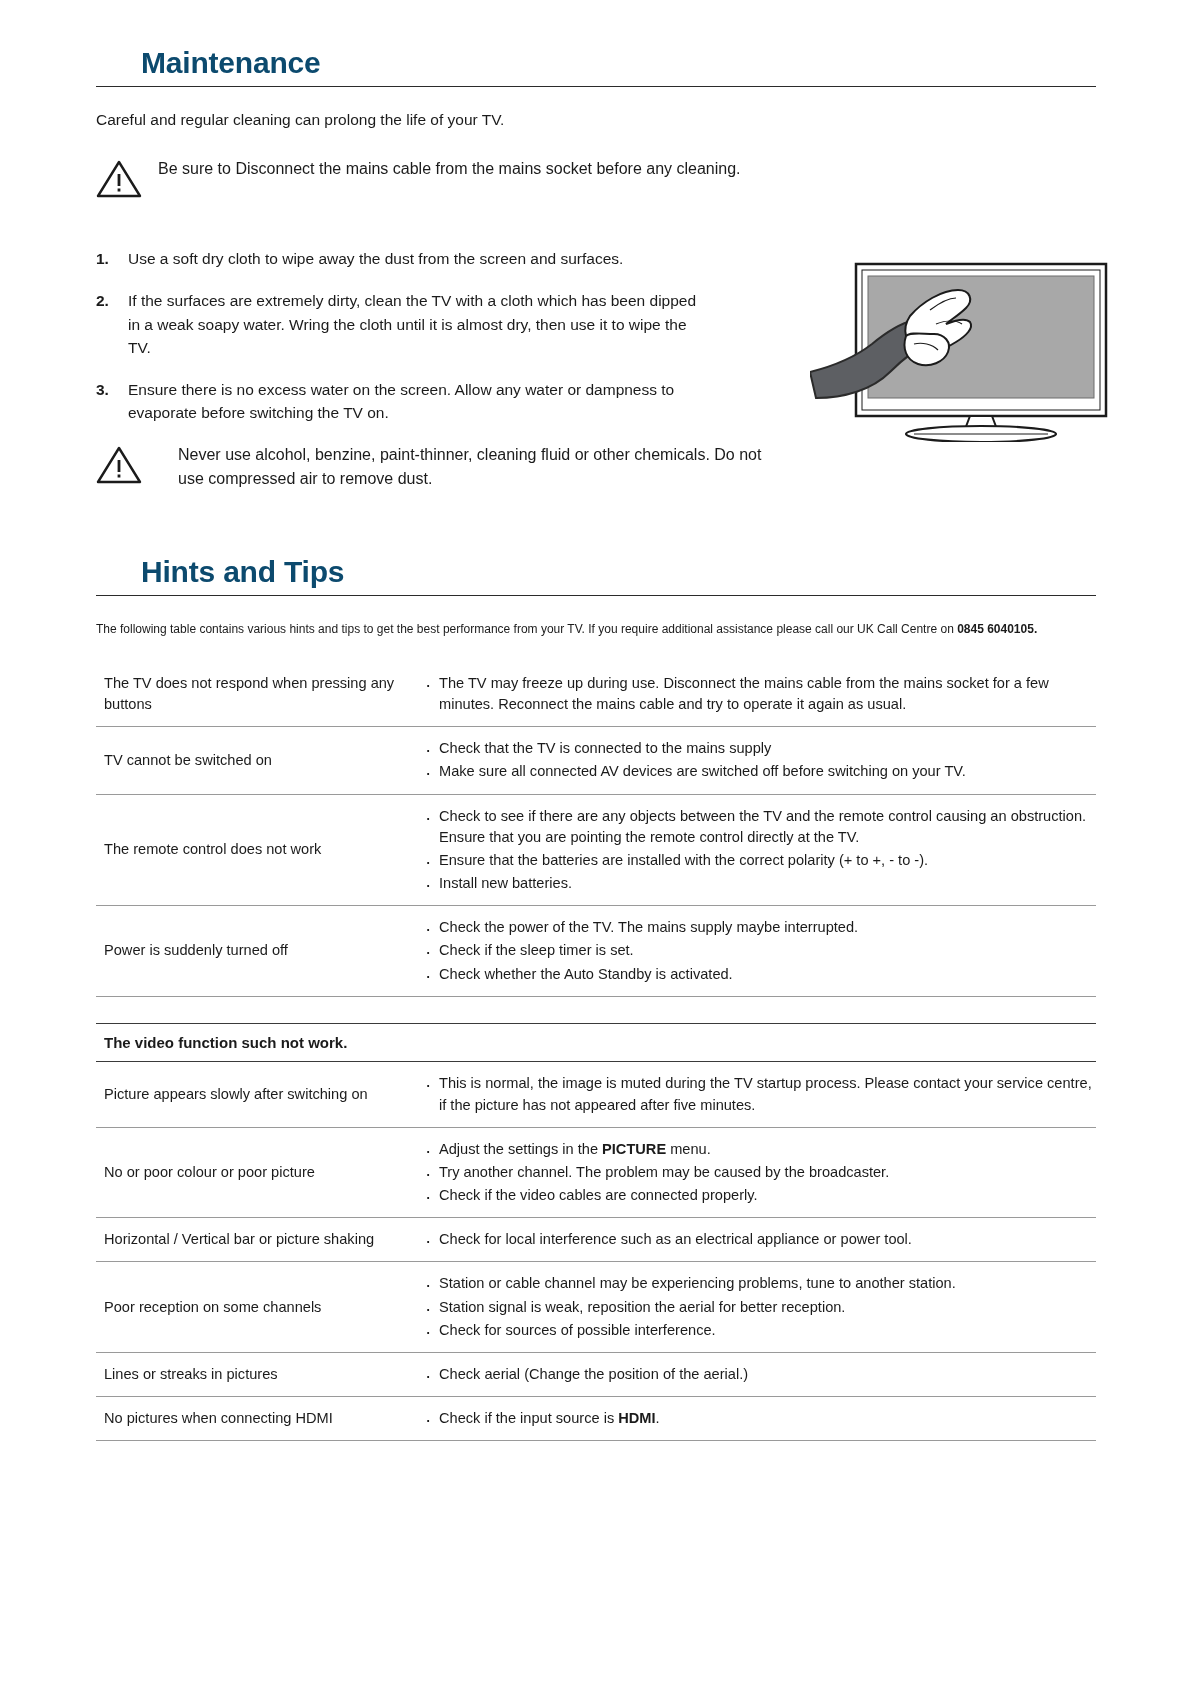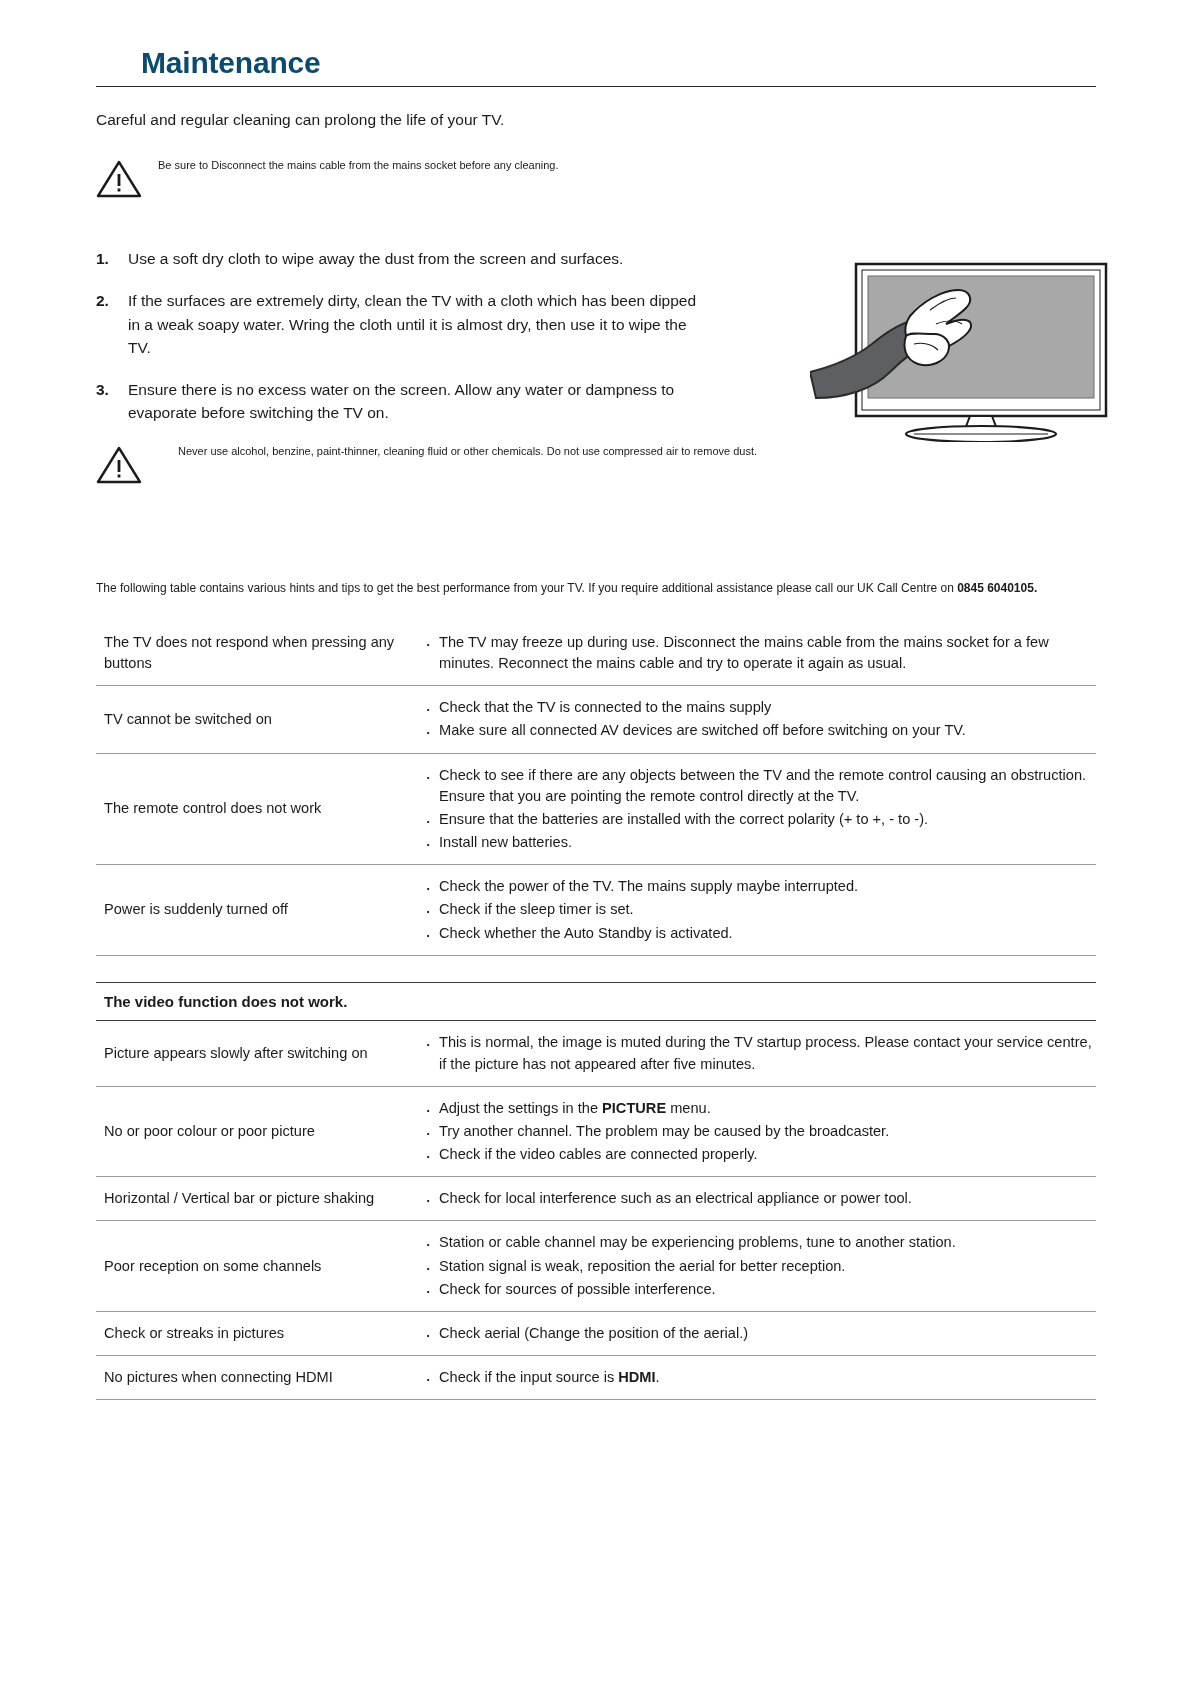--- a/index.html
+++ b/index.html
@@ -64,7 +64,7 @@
     margin-top: 2px;
   }
   .warn-text {
-    font-size: 11px;
+    font-size: 16px;
     line-height: 1.5;
     margin-left: 16px;
   }

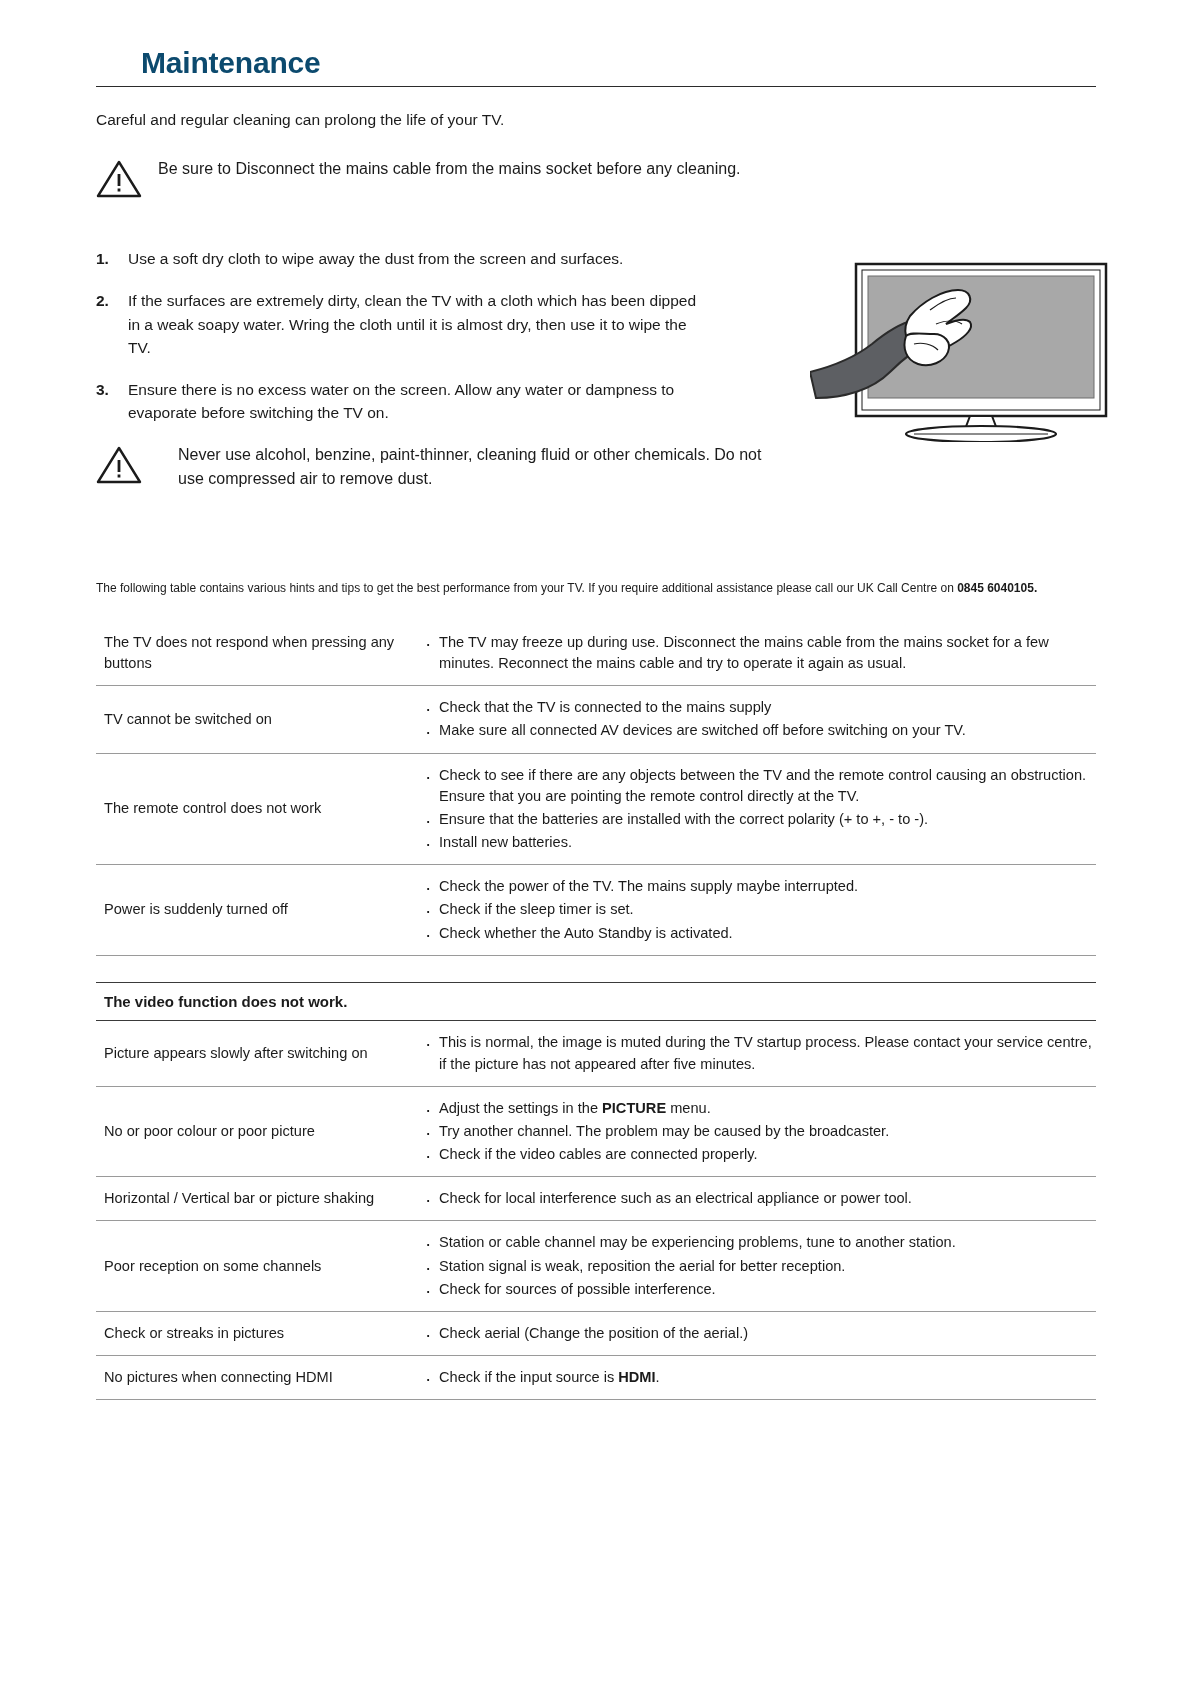--- a/index.html
+++ b/index.html
@@ -255,6 +255,9 @@
   </div>
 
   <section id="hints-section">
+    <div class="heading-row rule">
+      <span class="section-title">Hints and Tips</span>
+    </div>
 
     <div class="hints-intro">
       <span>The following table contains various hints and tips to get the best performance from your TV. If you require additional assistance please call our UK Call Centre on </span><b class="em">0845 6040105.</b>

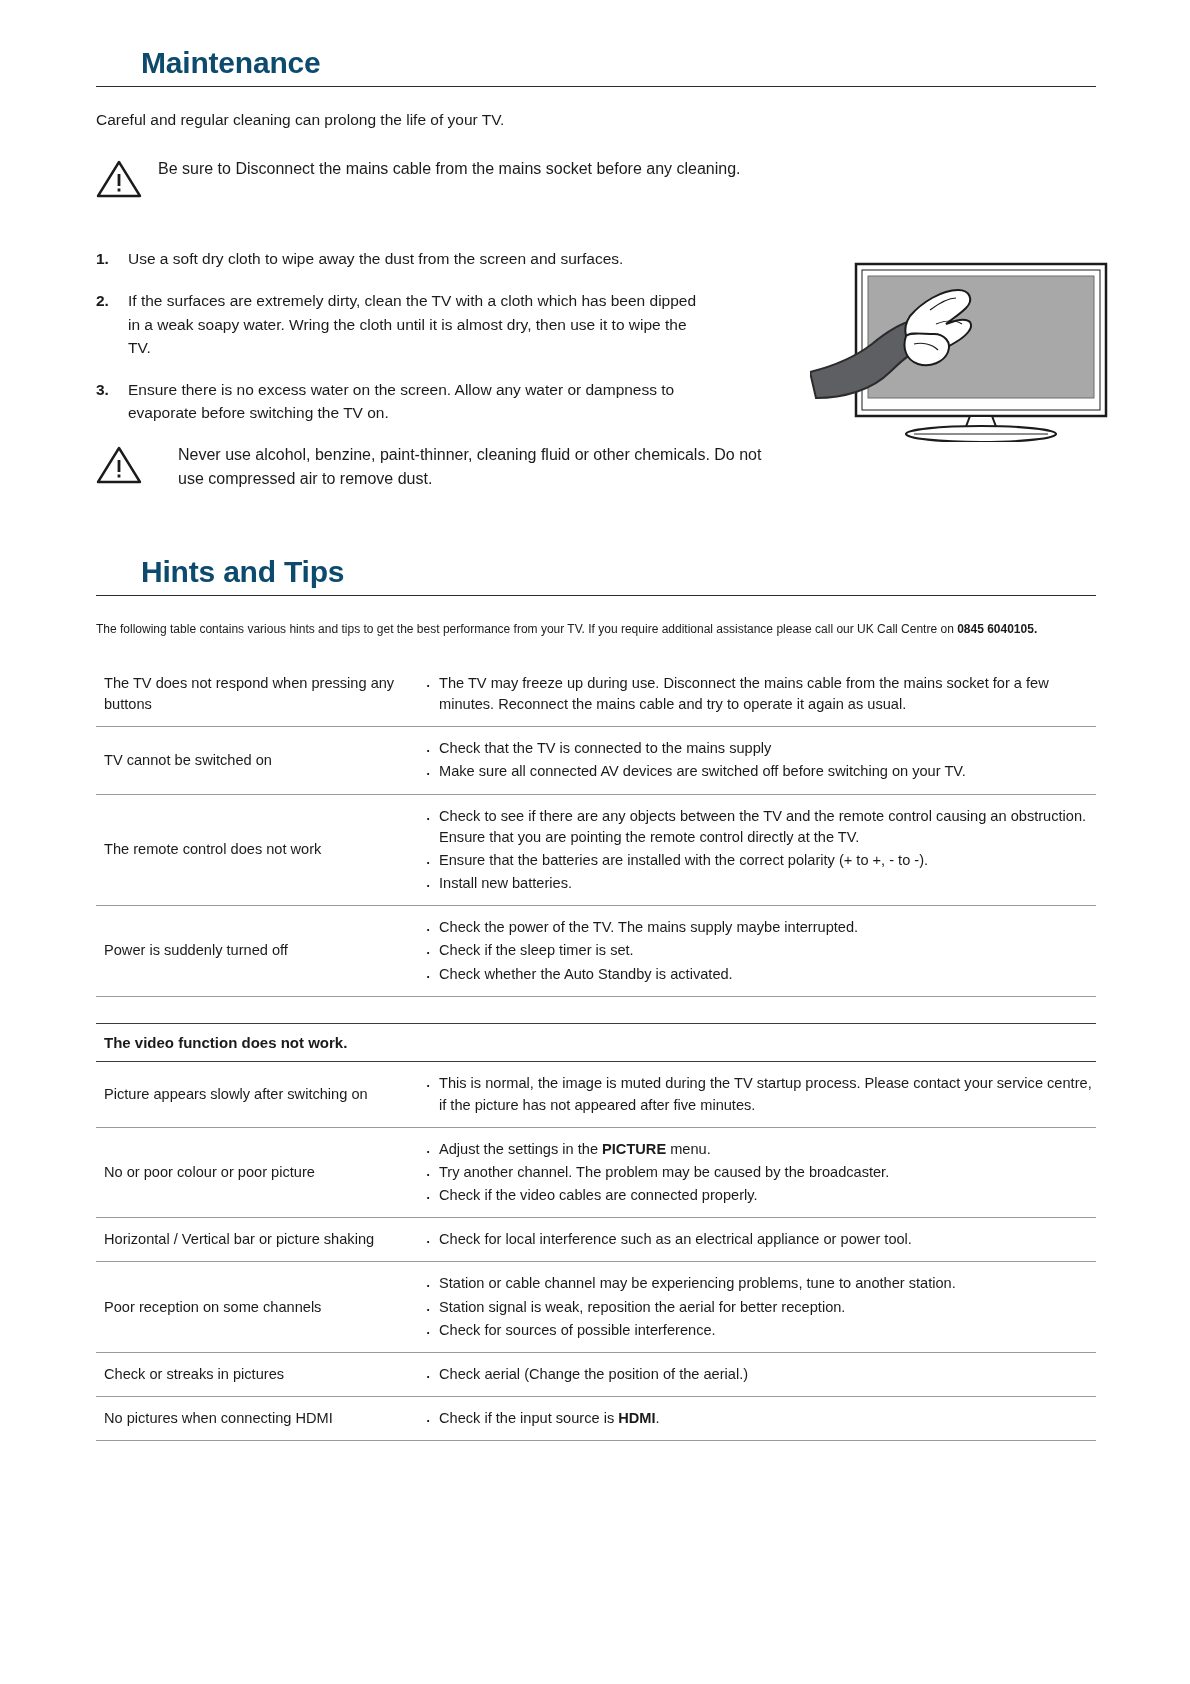--- a/index.html
+++ b/index.html
@@ -312,7 +312,7 @@
     <table class="tbl" style="margin-top:26px;">
       <tbody>
         <tr class="group">
-          <td colspan="2">The video function does not work.</td>
+          <td colspan="2">The video function such not work.</td>
         </tr>
 
 

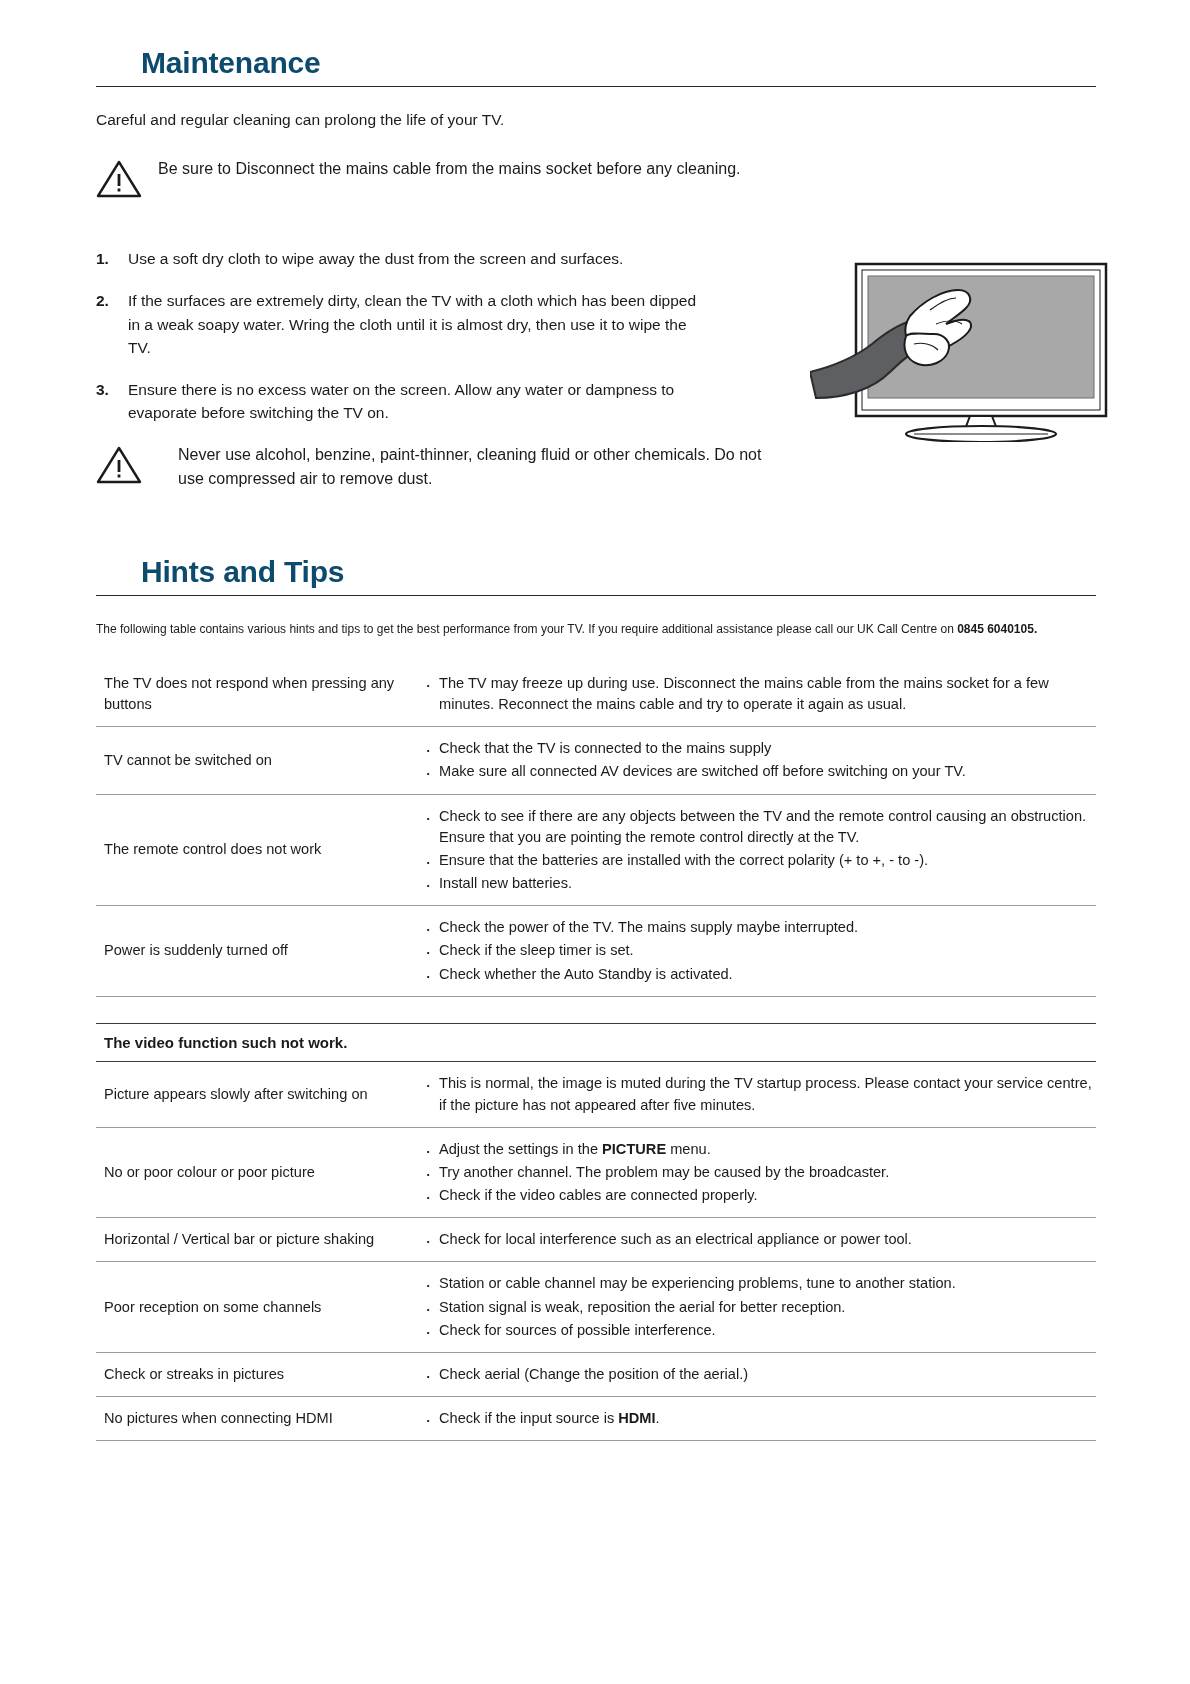--- a/index.html
+++ b/index.html
@@ -357,7 +357,7 @@
         </tr>
 
         <tr class="item">
-          <td class="sym">Check or streaks in pictures</td>
+          <td class="sym">Lines or streaks in pictures</td>
           <td class="fix">
             <ul class="bullets">
               <li>Check aerial (Change the position of the aerial.)</li>

